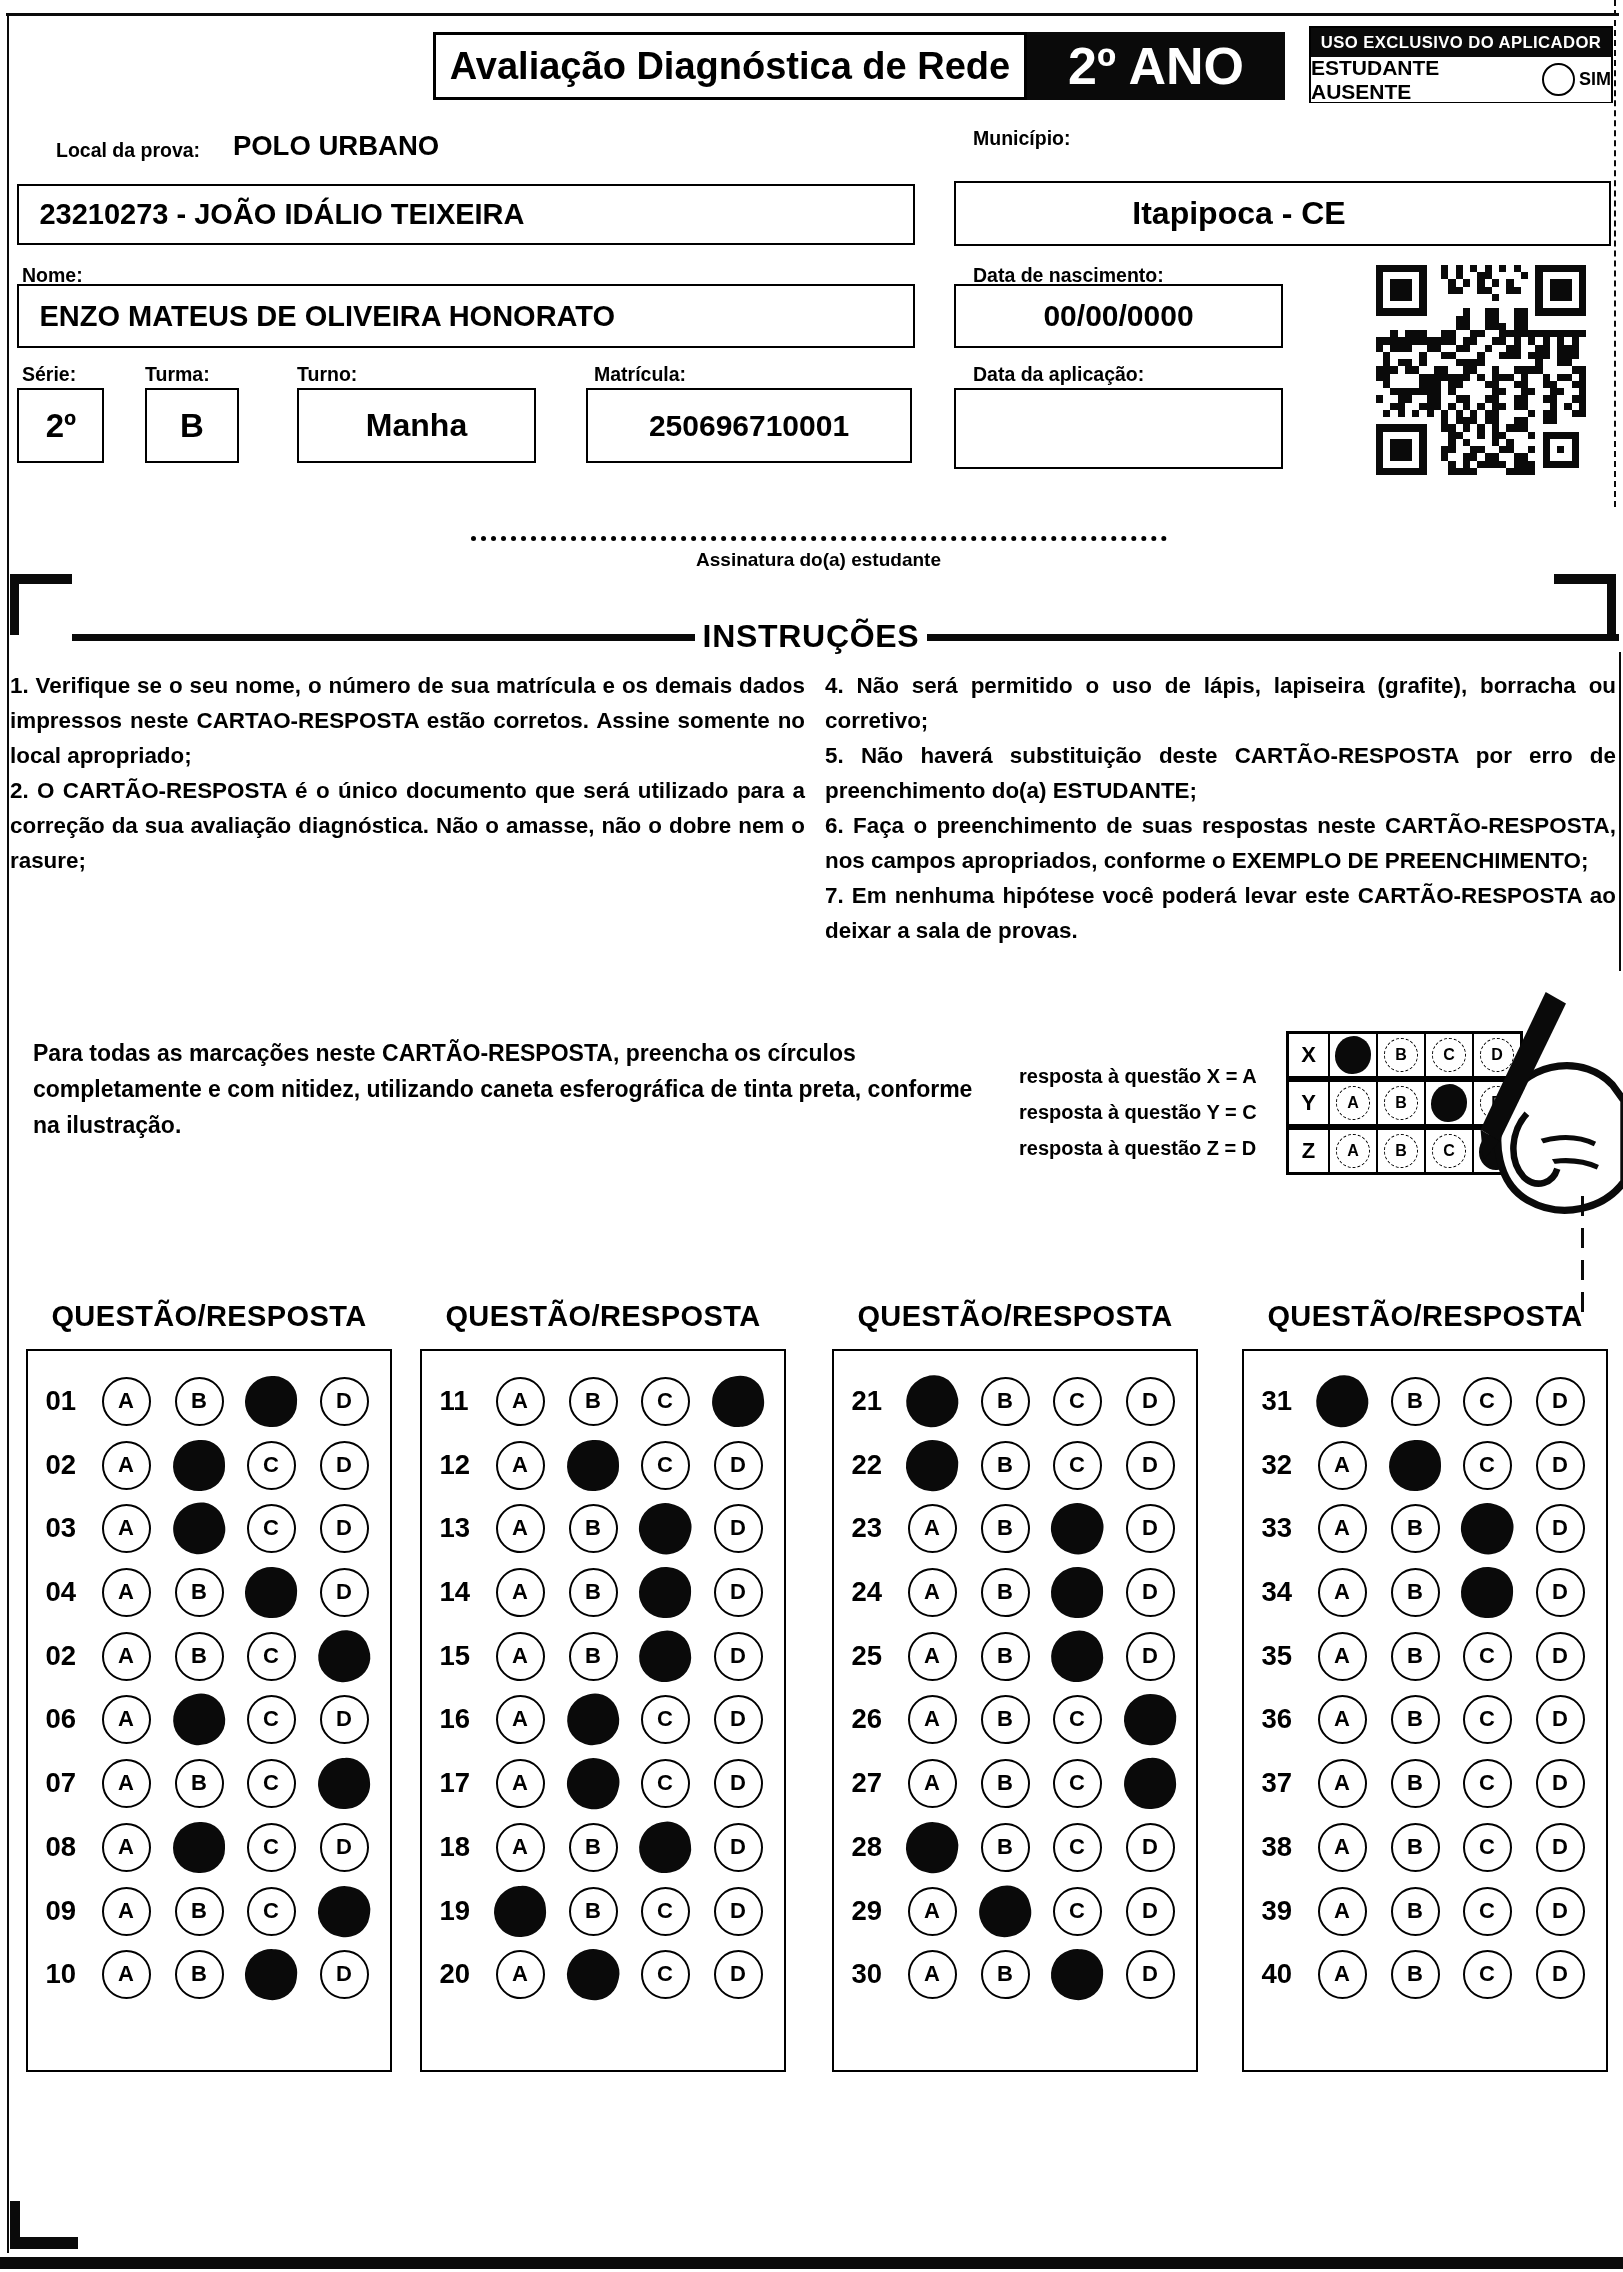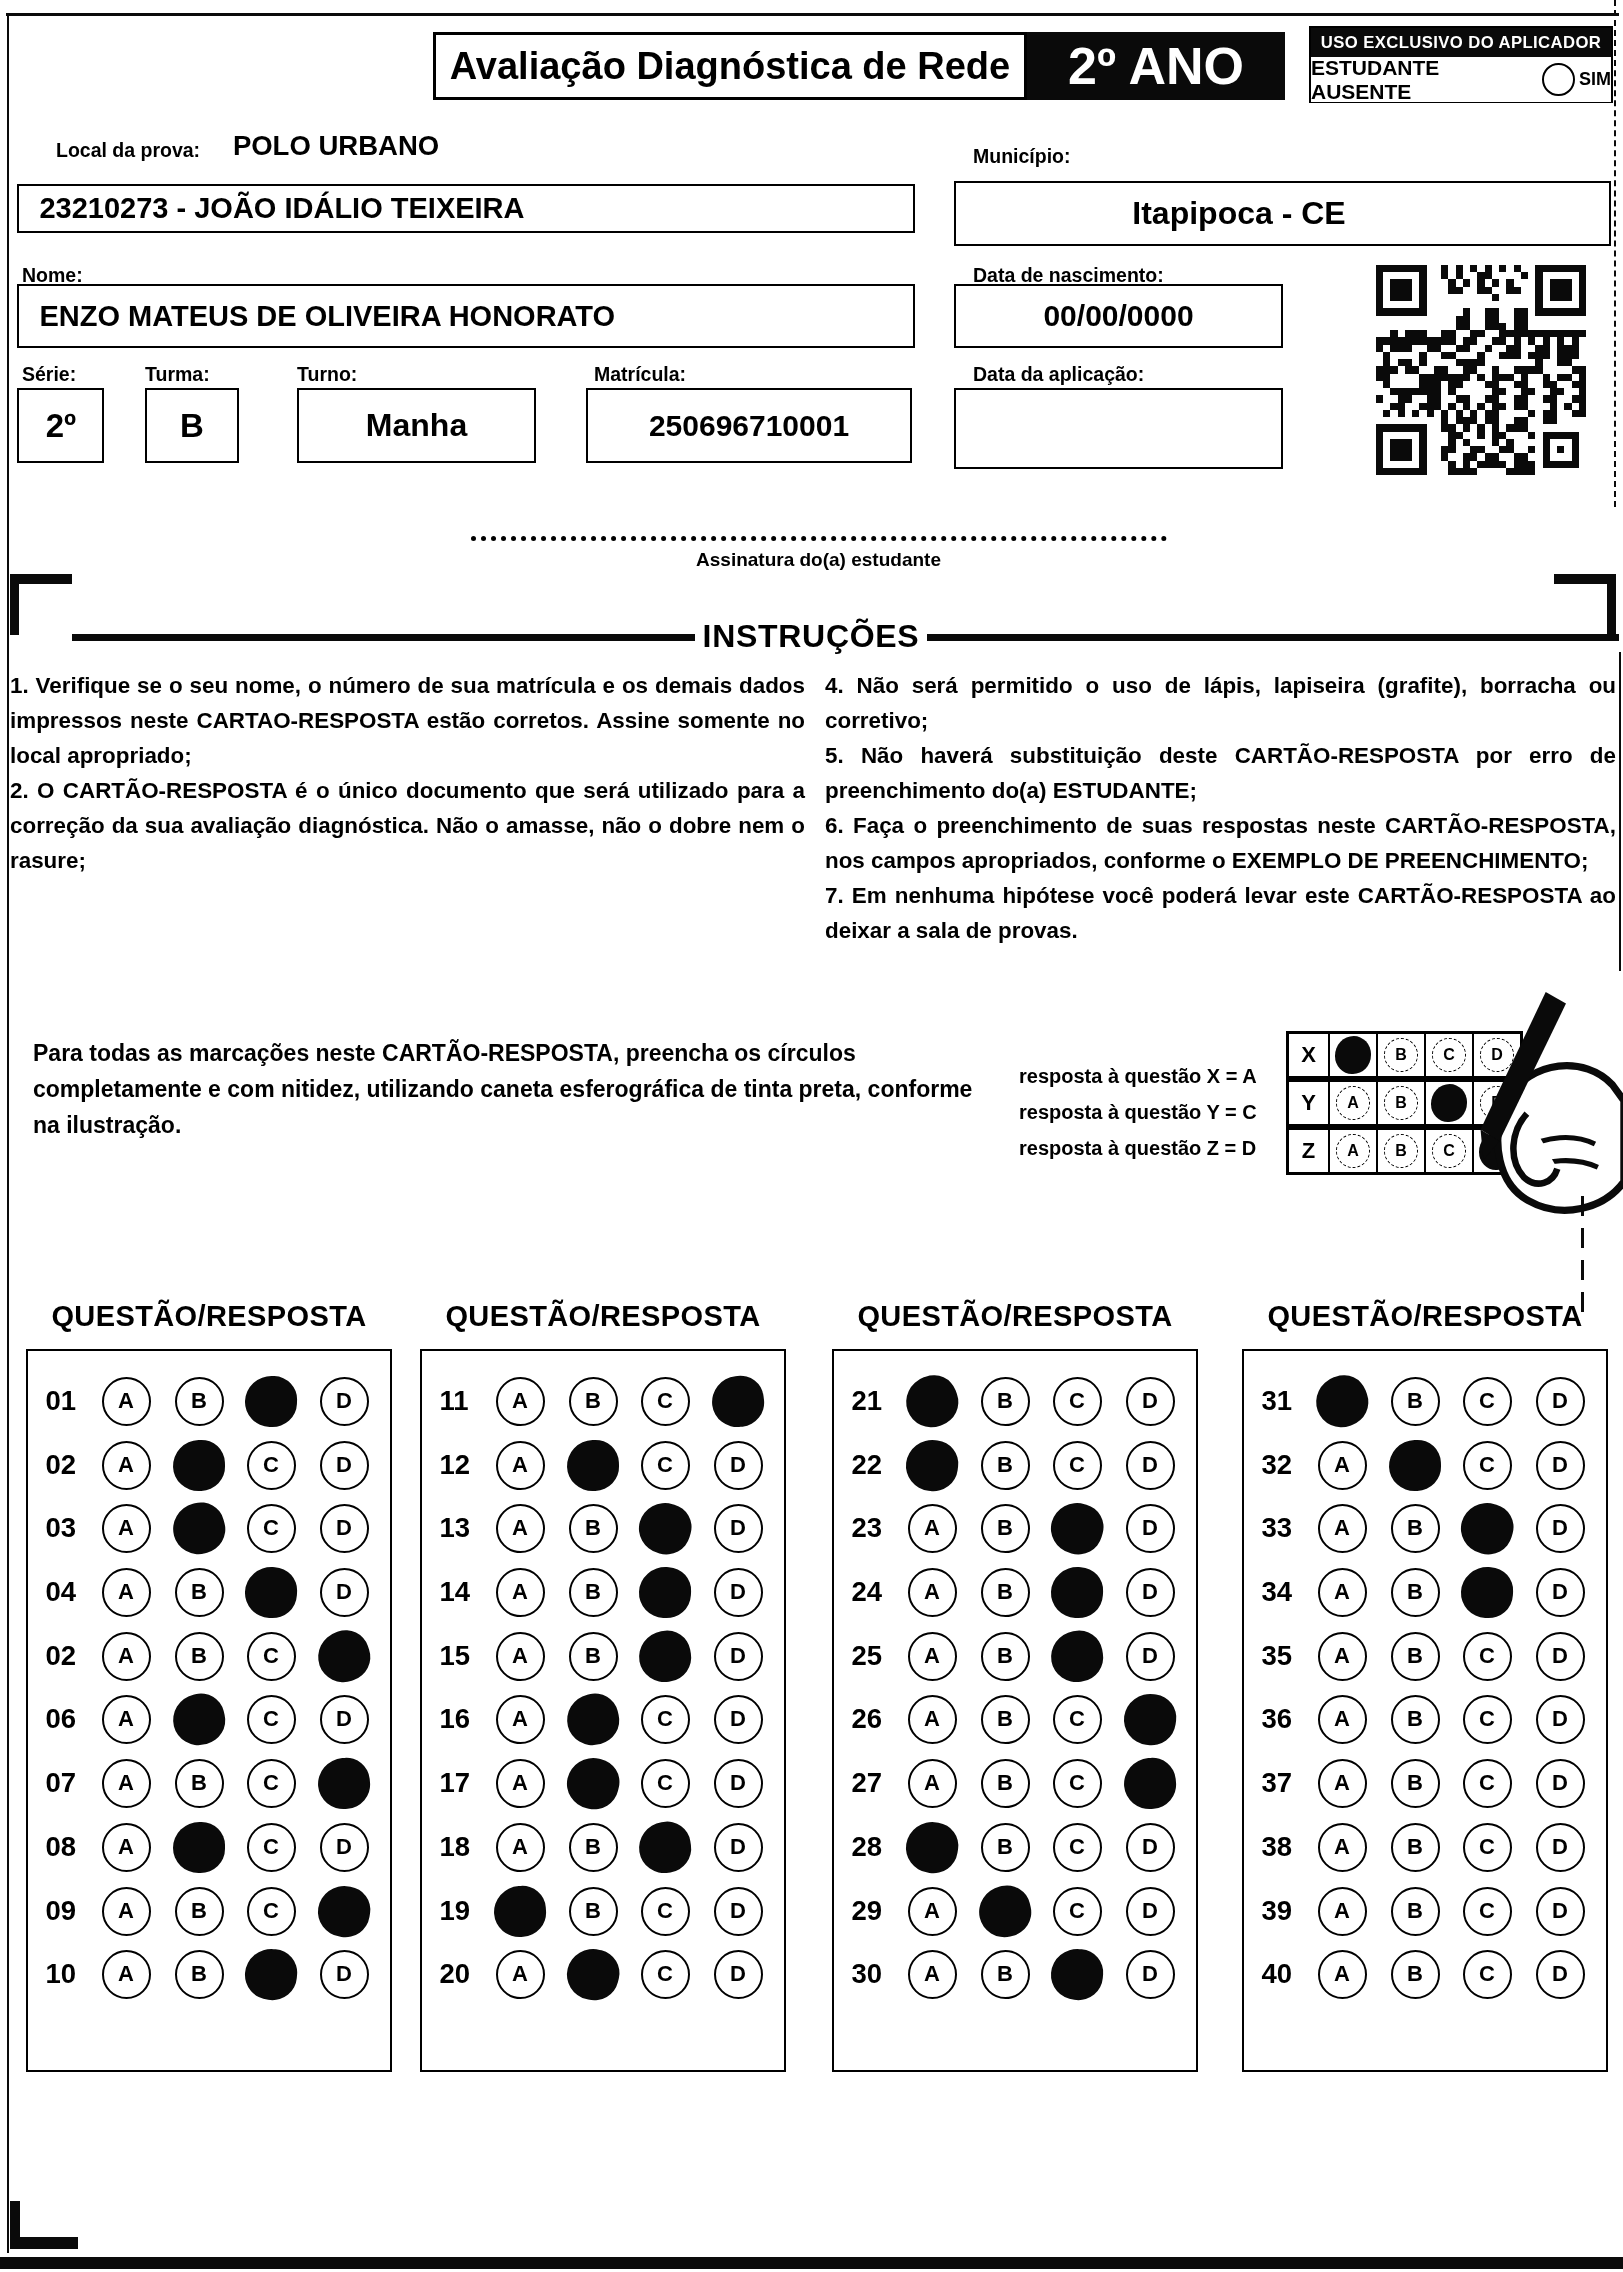--- a/index.html
+++ b/index.html
@@ -70,7 +70,7 @@
 
   <div class="abs lbl" style="left:8px;top:139px;margin-left:48px;">Local da prova:</div>
   <div class="abs" style="left:191px;top:130px;width:290px;text-align:center;font-size:27.5px;">POLO URBANO</div>
-  <div class="abs lbl" style="left:973px;top:145px;text-align:center;">Município:</div>
+  <div class="abs lbl" style="left:973px;top:127px;text-align:center;">Município:</div>
 
   <div class="abs fieldbox" style="left:17.4px;top:184px;width:898px;height:49px;">
     <span class="fieldtext">23210273 - JOÃO IDÁLIO TEIXEIRA</span>

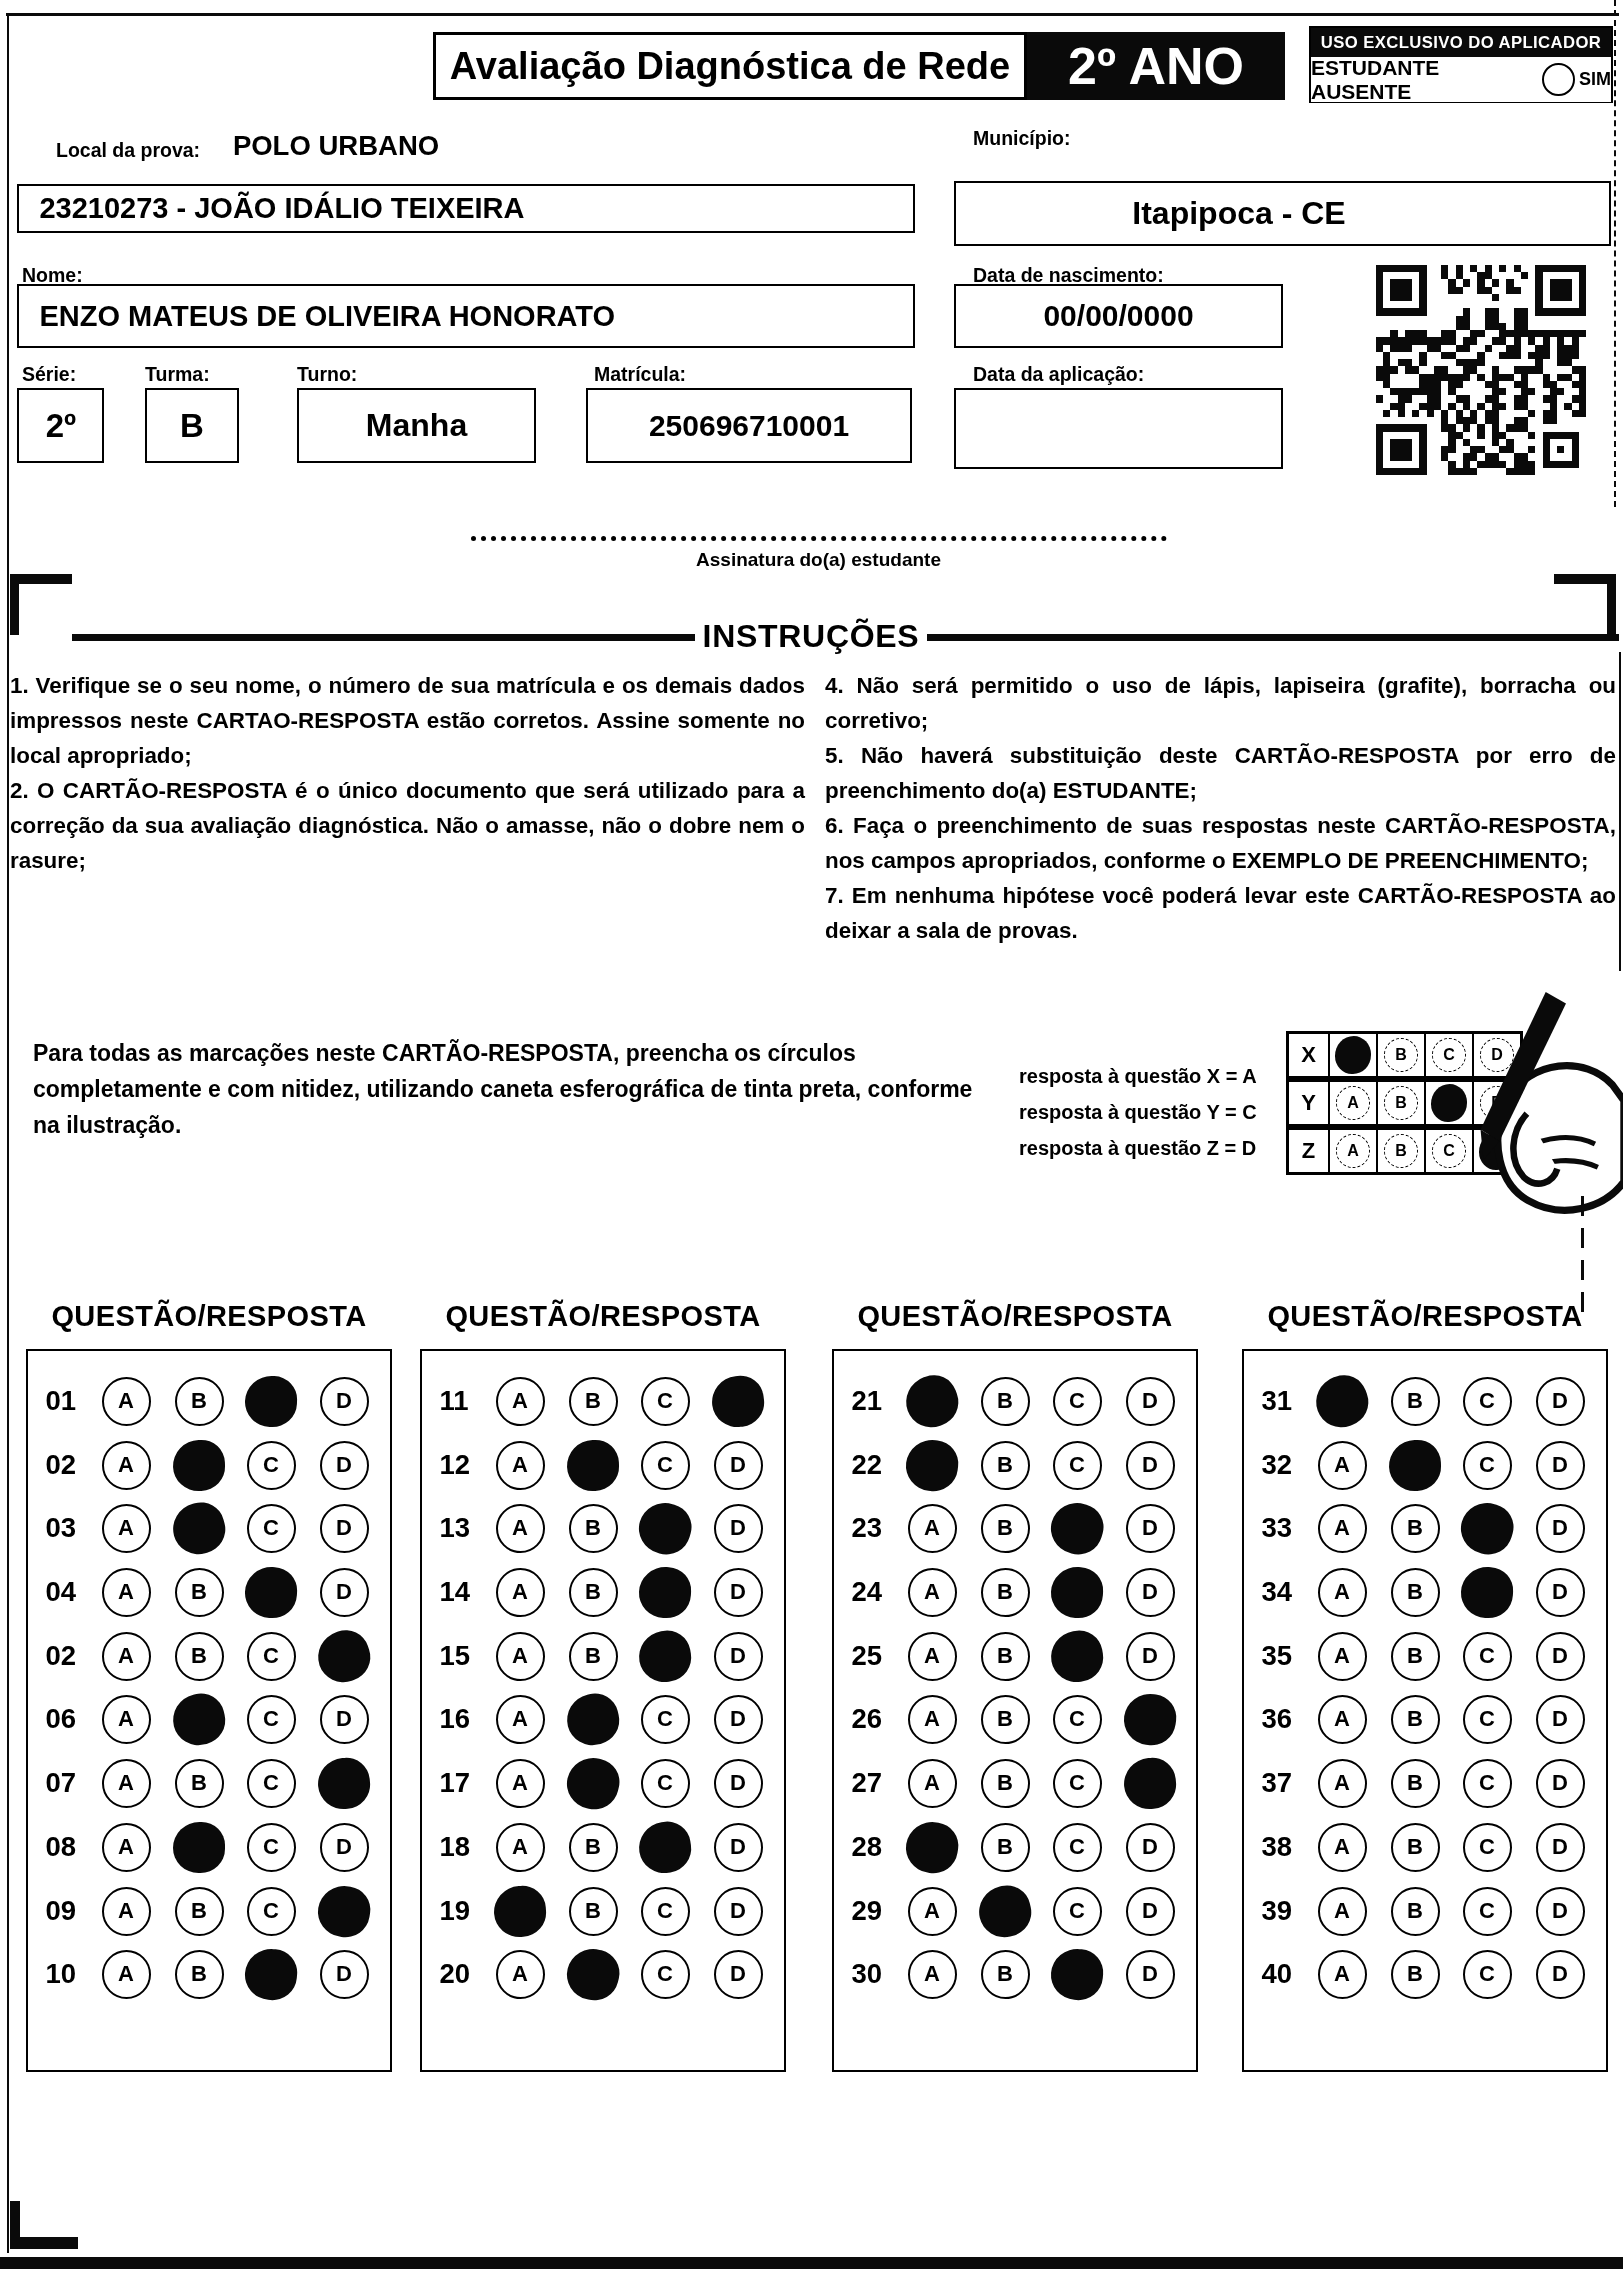--- a/index.html
+++ b/index.html
@@ -72,7 +72,7 @@
   <div class="abs" style="left:191px;top:130px;width:290px;text-align:center;font-size:27.5px;">POLO URBANO</div>
   <div class="abs lbl" style="left:973px;top:127px;text-align:center;">Município:</div>
 
-  <div class="abs fieldbox" style="left:17.4px;top:184px;width:898px;height:49px;">
+  <div class="abs fieldbox" style="left:17.4px;top:184px;width:898px;height:61px;">
     <span class="fieldtext">23210273 - JOÃO IDÁLIO TEIXEIRA</span>
   </div>
   <div class="abs fieldbox ctr" style="left:954px;top:181px;width:657px;height:65px;">

